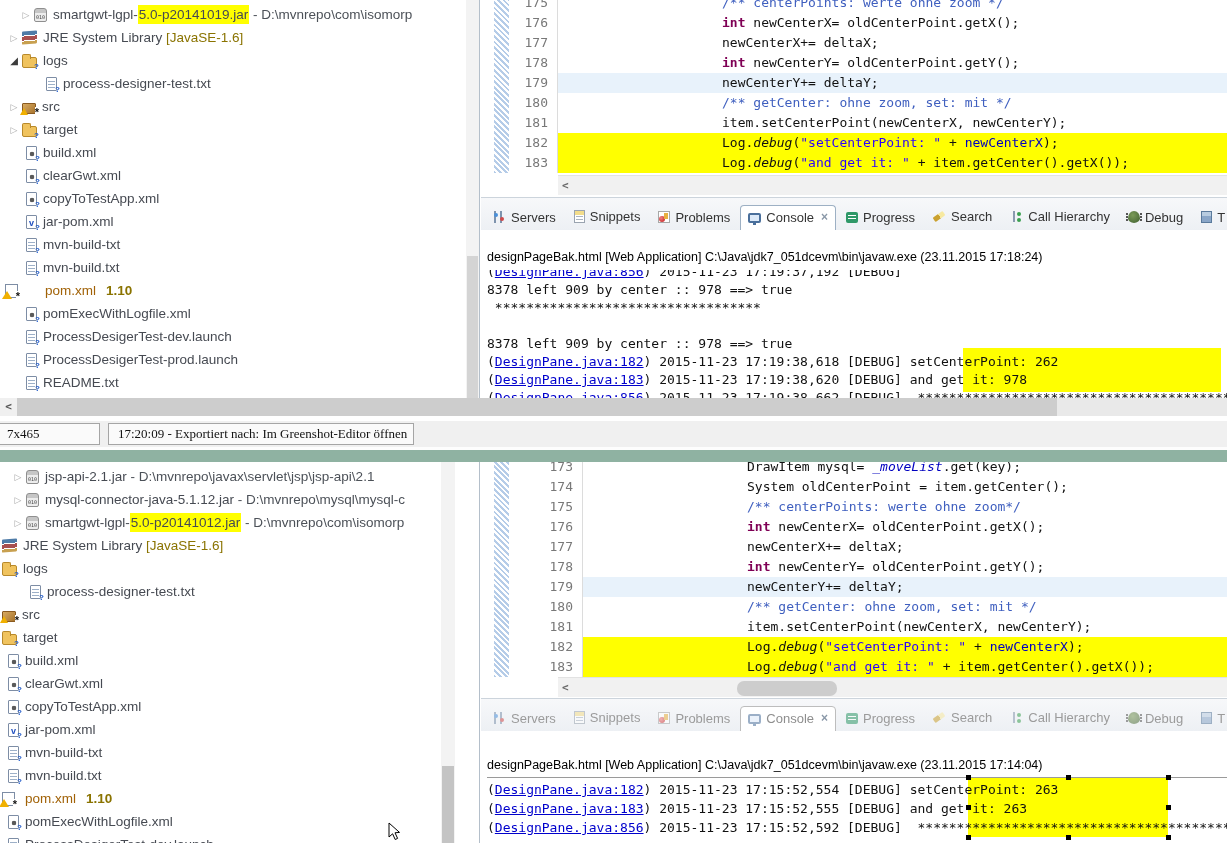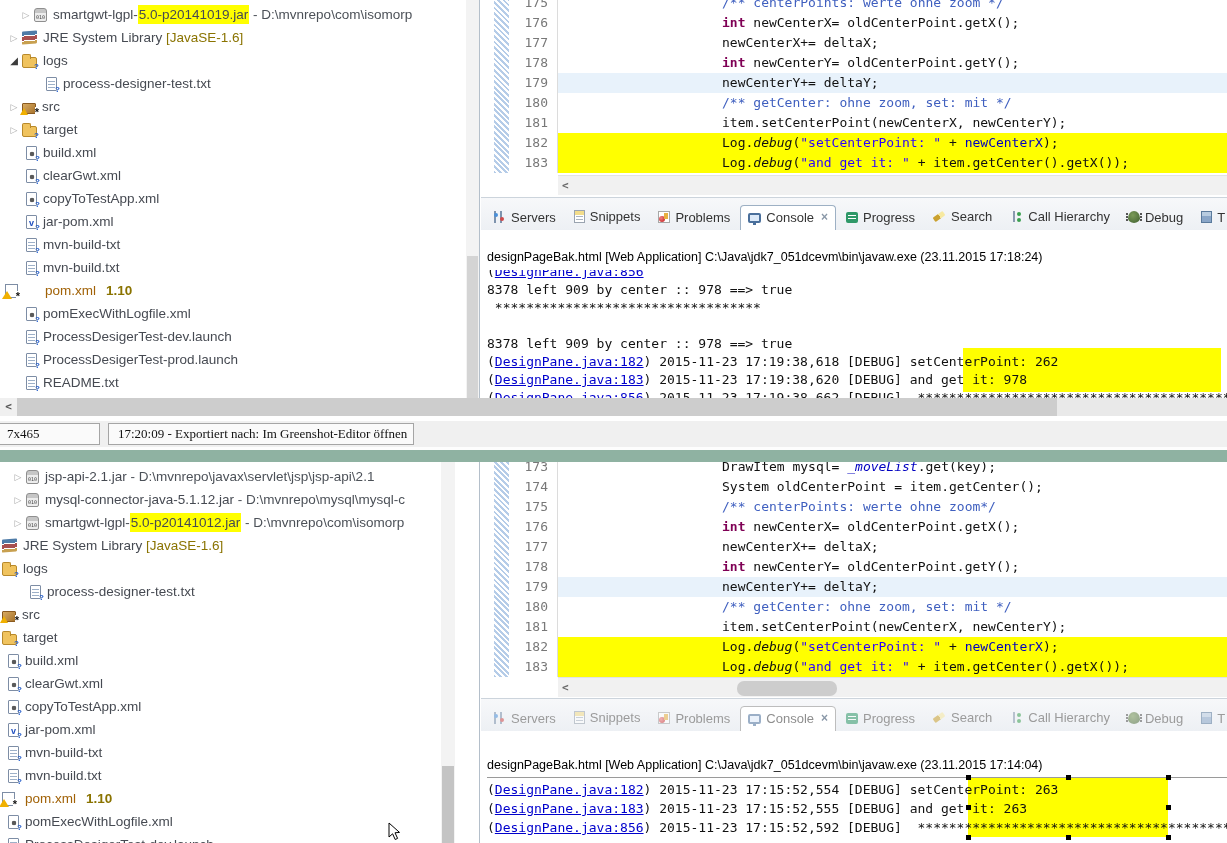--- a/index.html
+++ b/index.html
@@ -277,7 +277,7 @@
     <div class="ylrect" id="ylrect-top"></div>
     <div class="ctitle" style="top:20px;">designPageBak.html [Web Application] C:\Java\jdk7_051dcevm\bin\javaw.exe (23.11.2015 17:18:24)</div>
     <div class="clines" style="top:40px;">
-        <div class="cline clipped"><span class="td">(</span><span class="tl">DesignPane.java:856</span></div>
+        <div class="cline clipped"><span class="td">(</span><span class="tl">DesignPane.java:856</span><span class="td">) 2015-11-23 17:19:37,192 [DEBUG]</span></div>
         <div class="cline"><span class="td">8378 left 909 by center :: 978 ==&gt; true</span></div>
         <div class="cline"><span class="td"> **********************************</span></div>
         <div class="cline"><span class="td"></span></div>

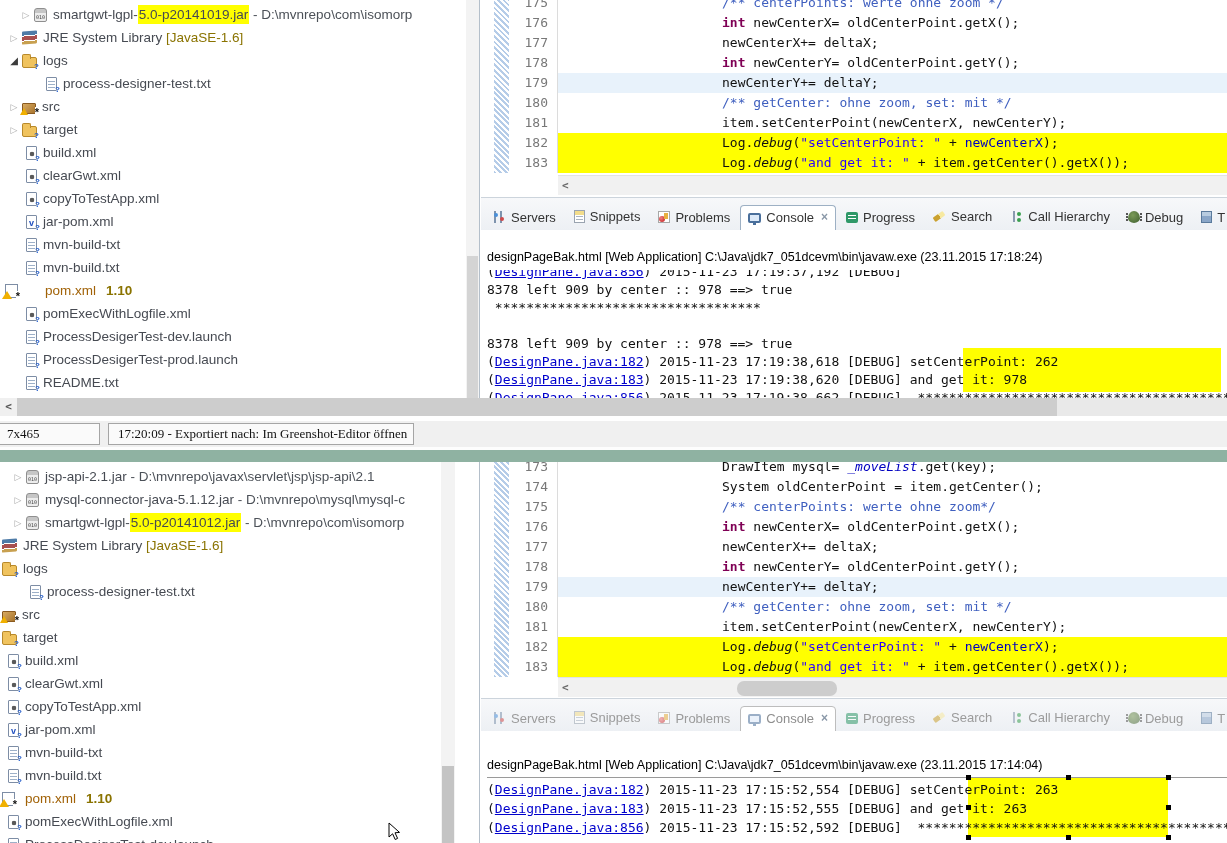--- a/index.html
+++ b/index.html
@@ -89,7 +89,7 @@
   
   .editor { position:absolute; left:481px; width:746px; background:#fff; overflow:hidden; }
   #editor-top { top:0; height:196px; }
-  #editor-bottom { top:462px; height:236px; }
+  #editor-bottom { top:462px; height:236px;padding-left:25px; }
   .ruler { position:absolute; left:13px; top:0; width:15px; background:
         repeating-linear-gradient(45deg,#b5cce8 0 2px,#ffffff 2px 4px); }
   .crow { display:flex; height:20px; position:relative; }

